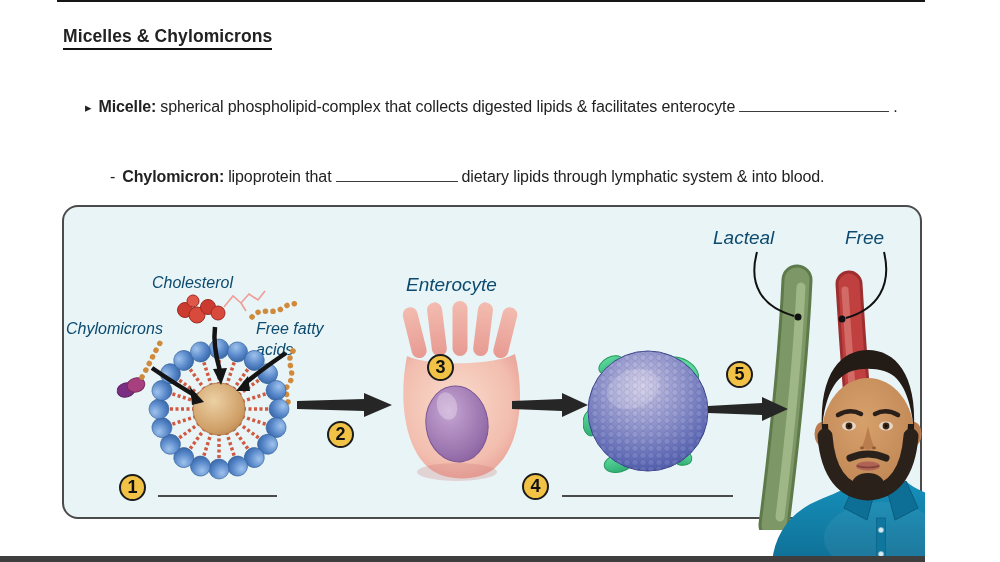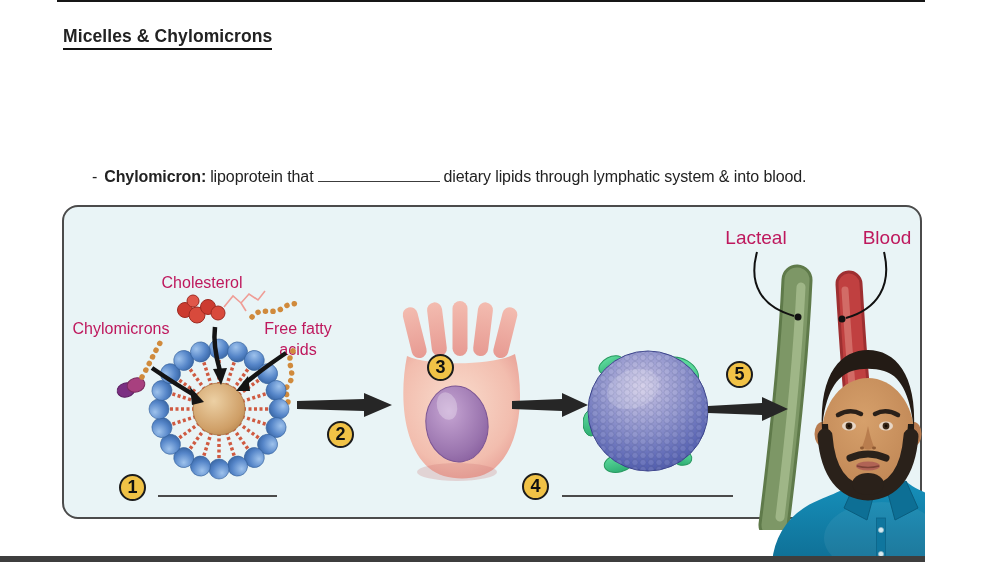--- a/index.html
+++ b/index.html
@@ -57,6 +57,9 @@
   <div class="abs title">Micelles &amp; Chylomicrons</div>
 
 
+  <div class="abs bullet b2">
+    <span class="marker-t">▸</span><span class="term">Micelle:</span><span>spherical phospholipid-complex that collects digested lipids &amp; facilitates enterocyte</span><span class="blank blank-b2"></span><span>.</span>
+  </div>
 
 
   <div class="abs bullet b4">

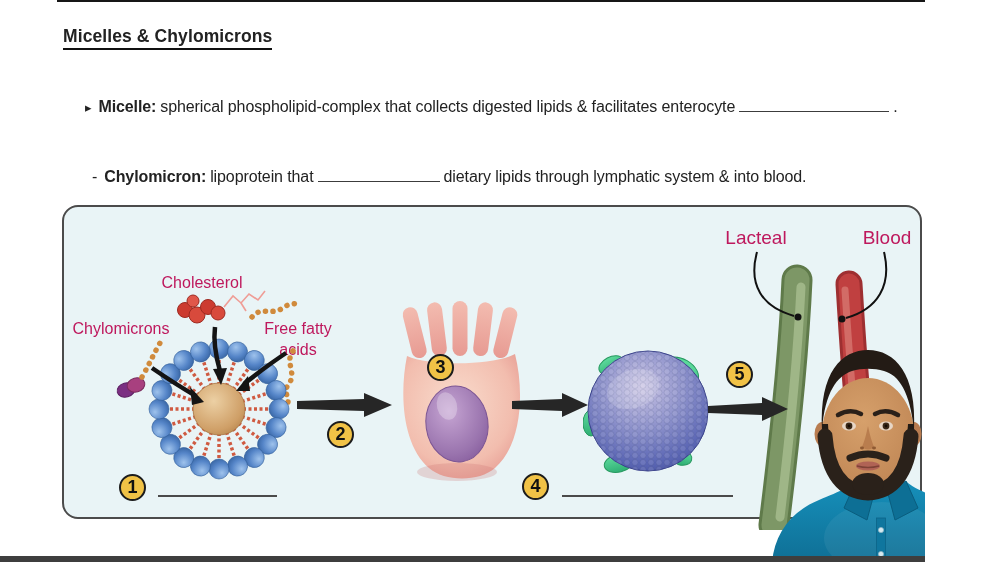--- a/index.html
+++ b/index.html
@@ -16,7 +16,7 @@
   .b1{left:63px;top:63px;}
   .b2{left:85px;top:98px;}
   .b3{left:85px;top:133px;}
-  .b4{left:92px;top:168px;}
+  .b4{left:110px;top:168px;}
   .marker-d{font-size:11px;vertical-align:1px;margin-right:9px;}
   .marker-t{font-size:13px;margin-right:7px;}
   .marker-dash{margin-right:7px;}

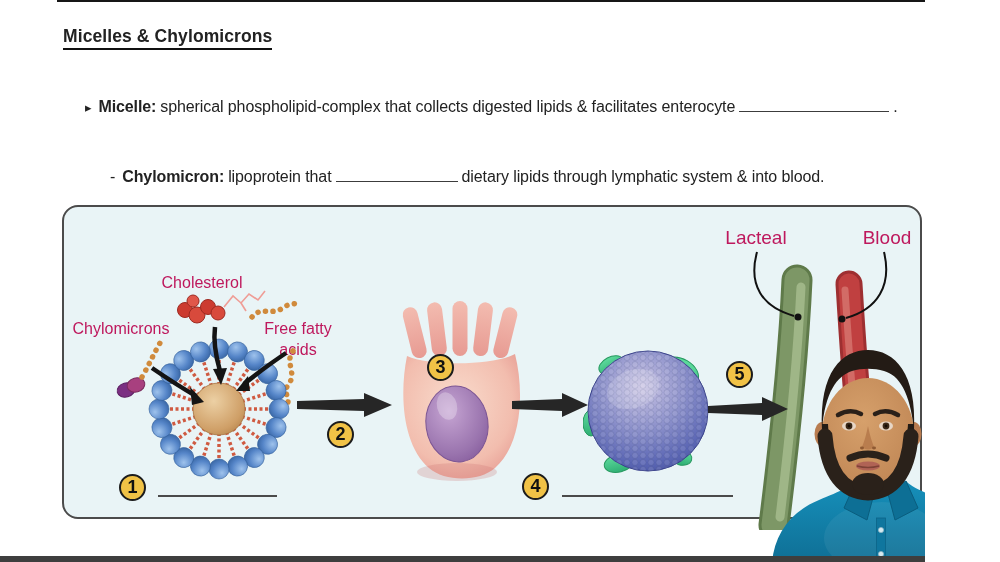--- a/index.html
+++ b/index.html
@@ -27,7 +27,7 @@
   
   .frame{left:62px;top:205px;width:856px;height:310px;border:2px solid #4b4b4b;
          border-radius:16px;background:#e9f4f6;}
-  .dlabel{font-size:16px;color:#be185d;text-align:center;line-height:21px;z-index:5;}
+  .dlabel{font-size:16px;color:#0c4a6e;line-height:21px;z-index:5;font-style:italic;}
   .dlabel-lg{font-size:19px;}
   .lab-chol{left:152px;top:272px;width:100px;}
   .lab-mono{left:66px;top:318px;width:110px;}

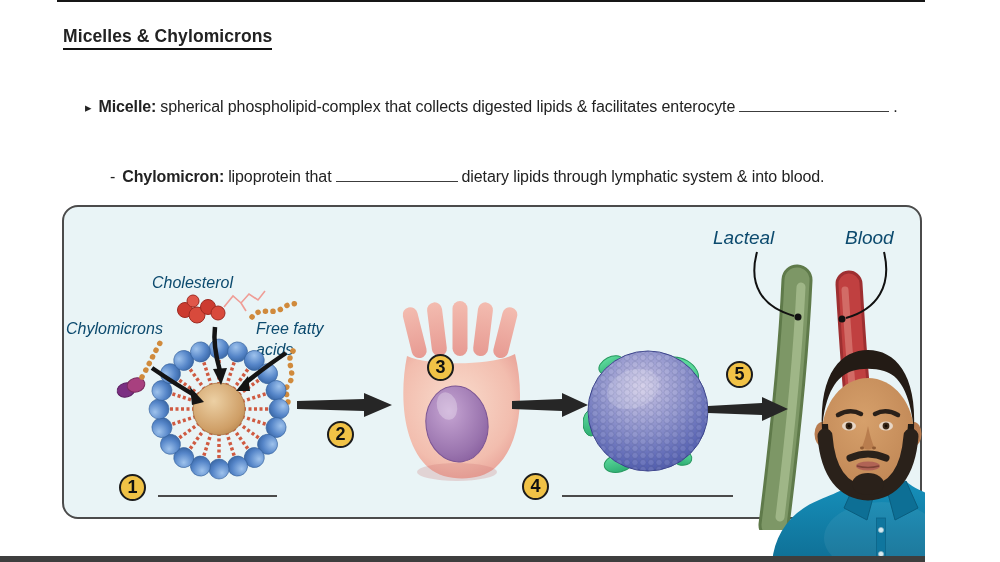--- a/index.html
+++ b/index.html
@@ -72,7 +72,7 @@
   <div class="abs dlabel lab-mono">Chylomicrons</div>
   <div class="abs dlabel lab-ffa">Free fatty acids</div>
   <div class="abs dlabel dlabel-lg lab-lac">Lacteal</div>
-  <div class="abs dlabel dlabel-lg lab-blood">Blood</div>
+  <div class="abs dlabel dlabel-lg lab-blood">Free</div>
 
   <svg class="svg-abs" style="left:100px;top:255px;" width="230" height="230" viewBox="0 0 230 230">
     <defs>

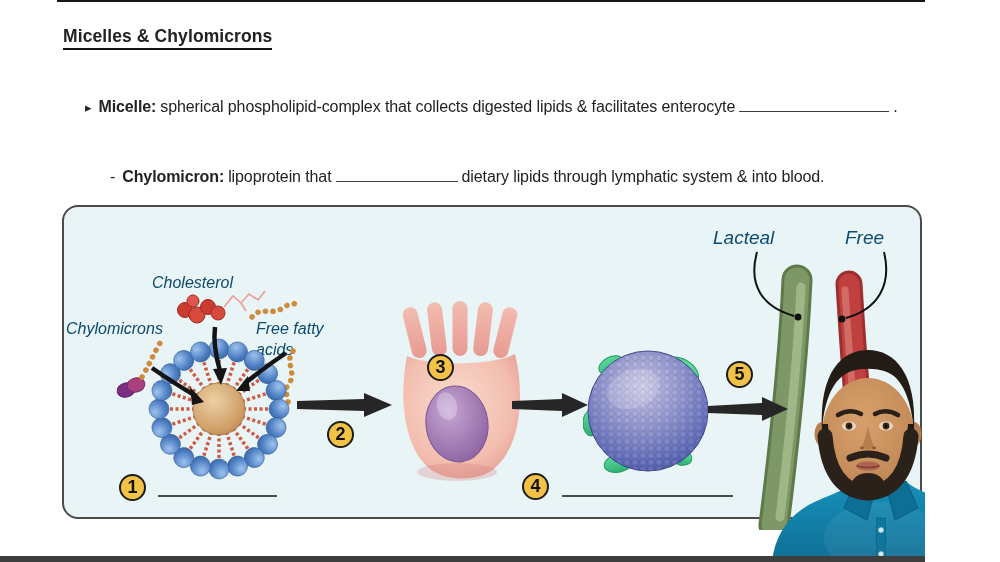--- a/index.html
+++ b/index.html
@@ -71,6 +71,7 @@
   <div class="abs dlabel lab-chol">Cholesterol</div>
   <div class="abs dlabel lab-mono">Chylomicrons</div>
   <div class="abs dlabel lab-ffa">Free fatty acids</div>
+  <div class="abs dlabel dlabel-lg lab-ent">Enterocyte</div>
   <div class="abs dlabel dlabel-lg lab-lac">Lacteal</div>
   <div class="abs dlabel dlabel-lg lab-blood">Free</div>
 

